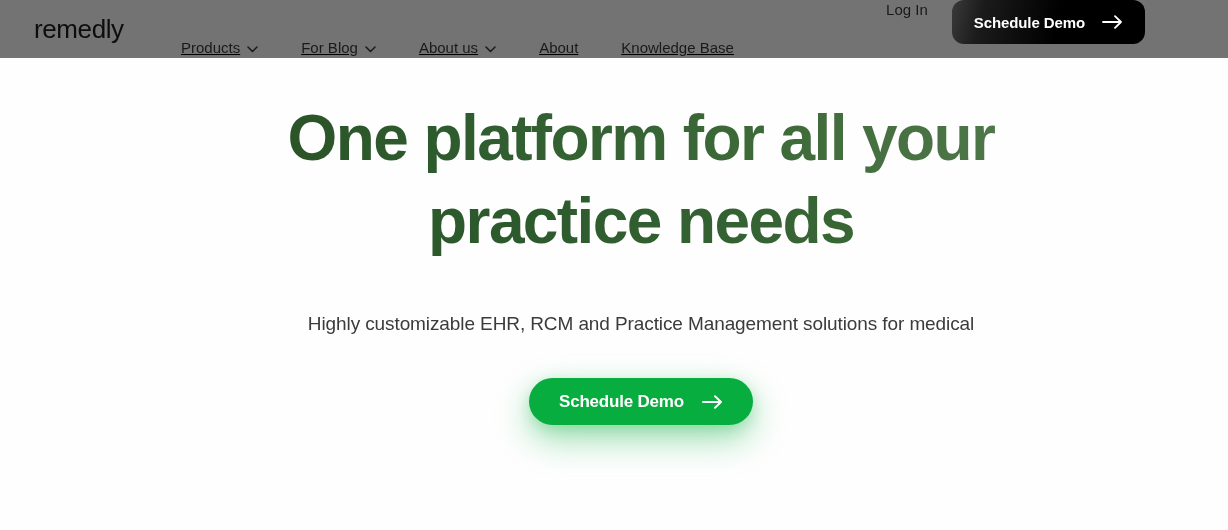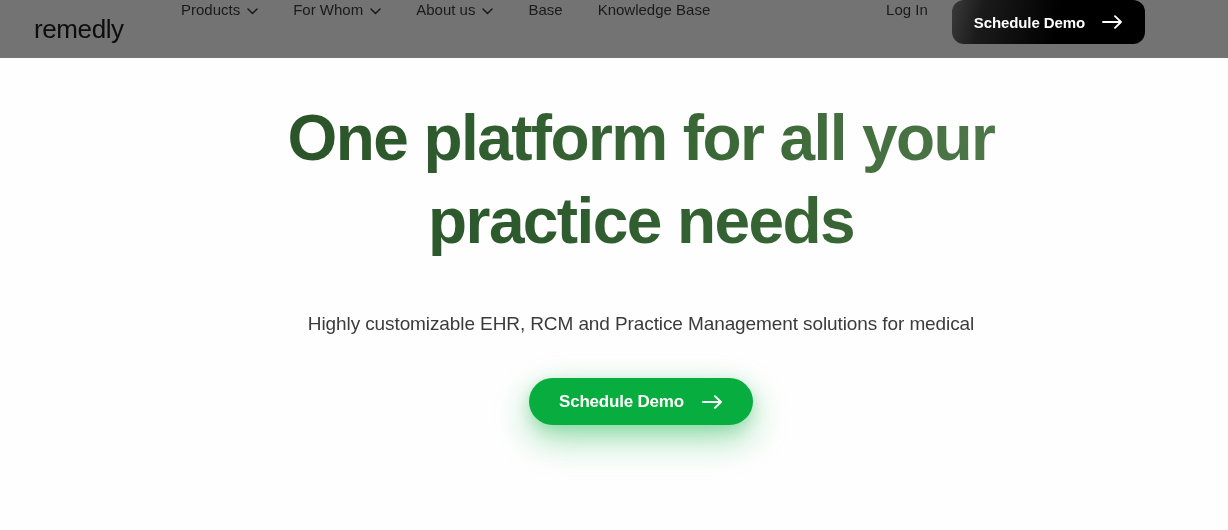--- a/index.html
+++ b/index.html
@@ -55,8 +55,9 @@
     top: 0;
     height: 58px;
     display: flex;
-    align-items: flex-start;
-    gap: 8px;
+    align-items: flex-end;
+    gap: 16px;
+    text-decoration: underline;
   }
 
   .nav-item {

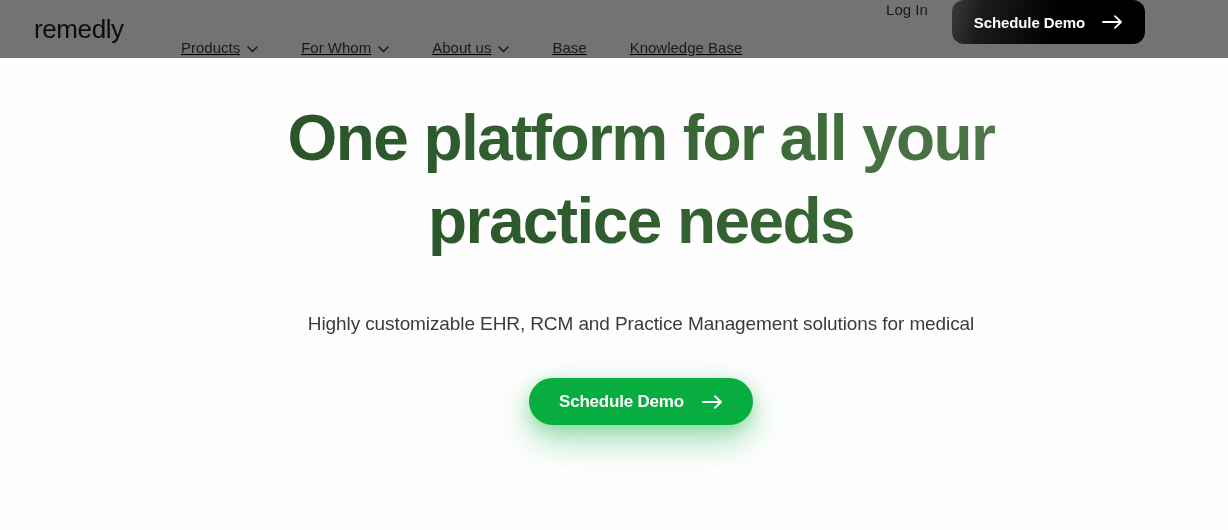--- a/index.html
+++ b/index.html
@@ -223,7 +223,7 @@
       </div>
 
       <div class="nav-item">
-        <span>For Whom</span>
+        <span>For Blog</span>
         <span class="chev">
           <svg width="11" height="7" viewBox="0 0 11 7" fill="none" xmlns="http://www.w3.org/2000/svg">
             <path d="M1 1L5.5 5.5L10 1" stroke="#1a1a1a" stroke-width="1.5" stroke-linecap="round" stroke-linejoin="round"></path>

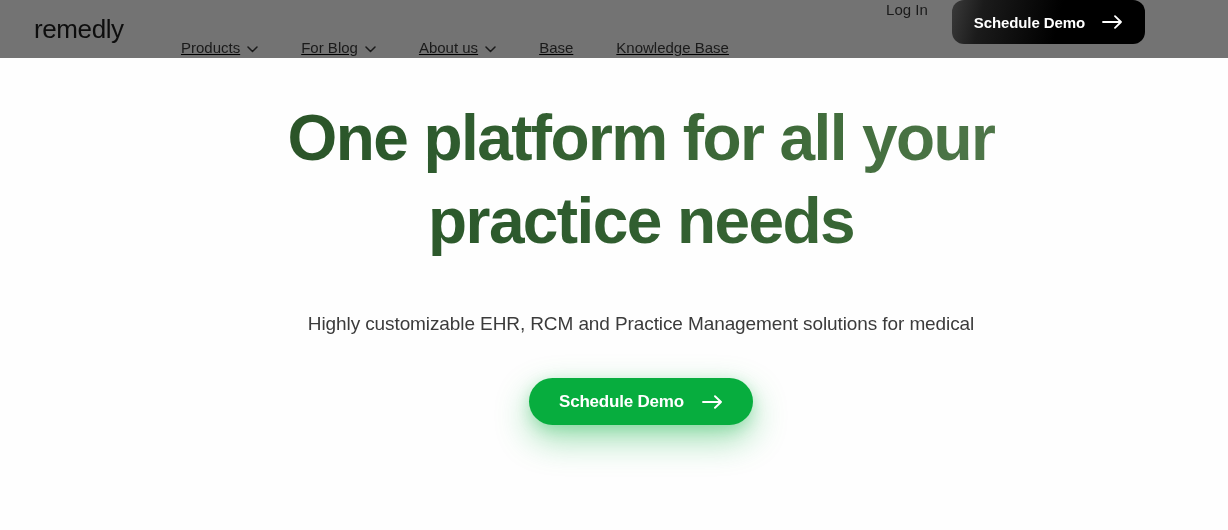--- a/index.html
+++ b/index.html
@@ -241,7 +241,7 @@
       </div>
 
       <div class="nav-item">
-        <span>Base</span>
+        <span>About</span>
       </div>
 
       <div class="nav-item">

